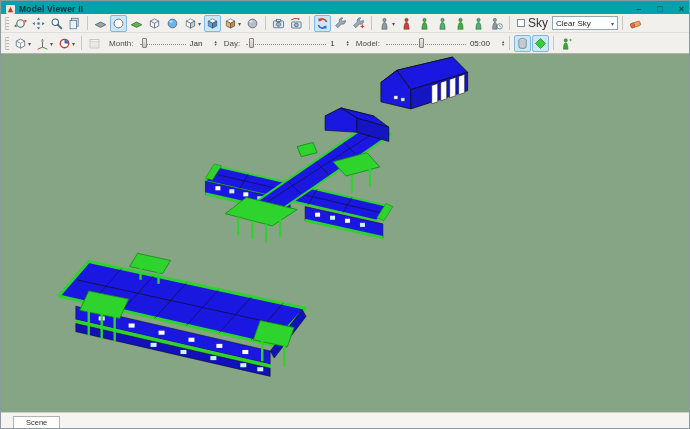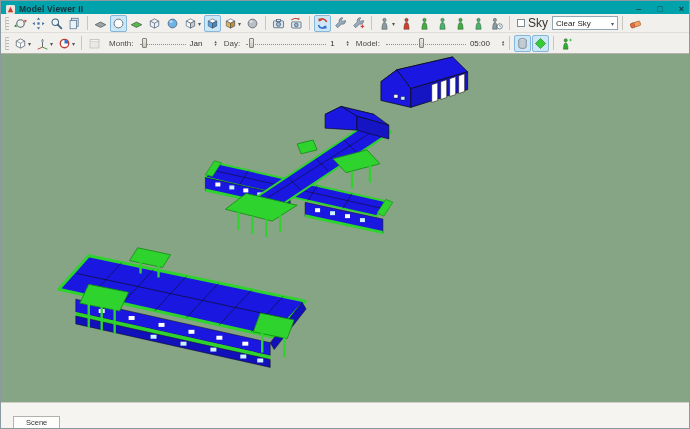--- a/index.html
+++ b/index.html
@@ -48,7 +48,7 @@
   .scenes-bar{height:13px;flex:0 0 auto;background:linear-gradient(#f4f3f0,#dcdad5);border-top:1px solid #a5a39d;display:flex;align-items:center;padding:0 4px;}
   .scenes-title{font-size:7.5px;color:#222;}
   .panel-opt{margin-left:auto;width:10px;height:9px;display:inline-flex;}
-  .scene-tabs{height:26px;flex:0 0 auto;background:#f5f4f1;border-top:1px solid #cfcdc7;display:flex;align-items:flex-end;padding-left:12px;}
+  .scene-tabs{height:16px;flex:0 0 auto;background:#f5f4f1;border-top:1px solid #cfcdc7;display:flex;align-items:flex-end;padding-left:12px;}
   .scene-tab{height:12px;background:#fdfdfc;border:1px solid #b3b1ab;border-bottom:none;font-size:7.5px;color:#333;display:flex;align-items:center;padding:0 12px;}
 </style>
 </head>

